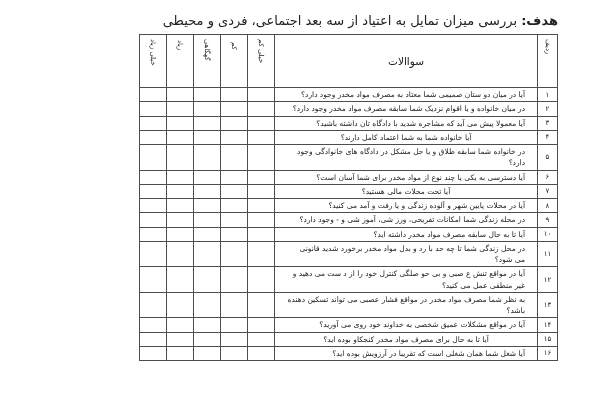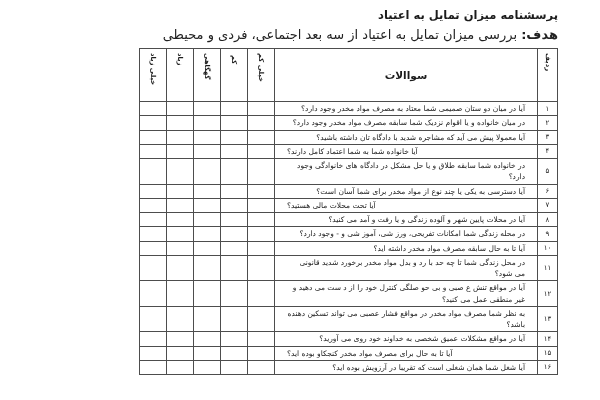--- a/index.html
+++ b/index.html
@@ -75,7 +75,6 @@
 
 <div class="sheet">
 
-  <div class="title">پرسشنامه میزان تمایل به اعتیاد</div>
 
   <div class="objective">
     <span class="lbl">هدف:</span>

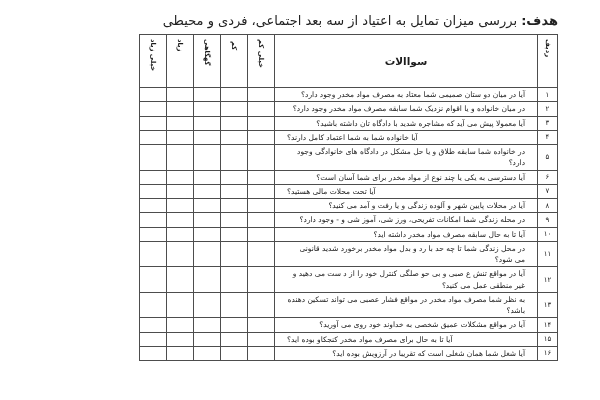--- a/index.html
+++ b/index.html
@@ -38,7 +38,7 @@
     color: #1c1c1c;
     background: #fff;
   }
-  .qtable thead th { height: 52px; font-weight: bold; margin-top: 16px; }
+  .qtable thead th { height: 52px; font-weight: normal; margin-top: 16px; }
   th.h-num, th.h-scale { vertical-align: top; }
   .vert {
     writing-mode: vertical-rl;

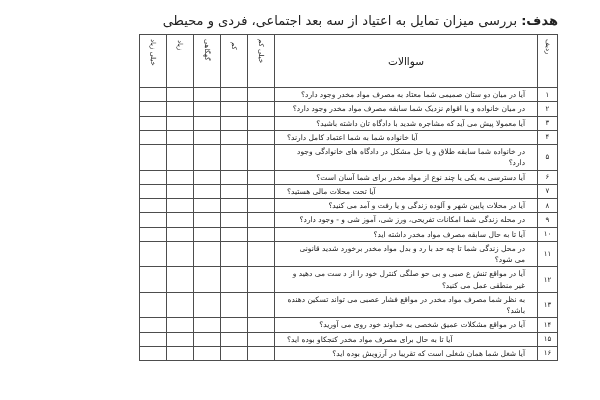--- a/index.html
+++ b/index.html
@@ -66,7 +66,7 @@
     padding: 1px 12px;
     line-height: 1.5;
   }
-  td.q.center { text-align: left; }
+  td.q.center { text-align: center; }
   td.ans { height: 13px; }
   tr { height: 13px; }
 </style>

